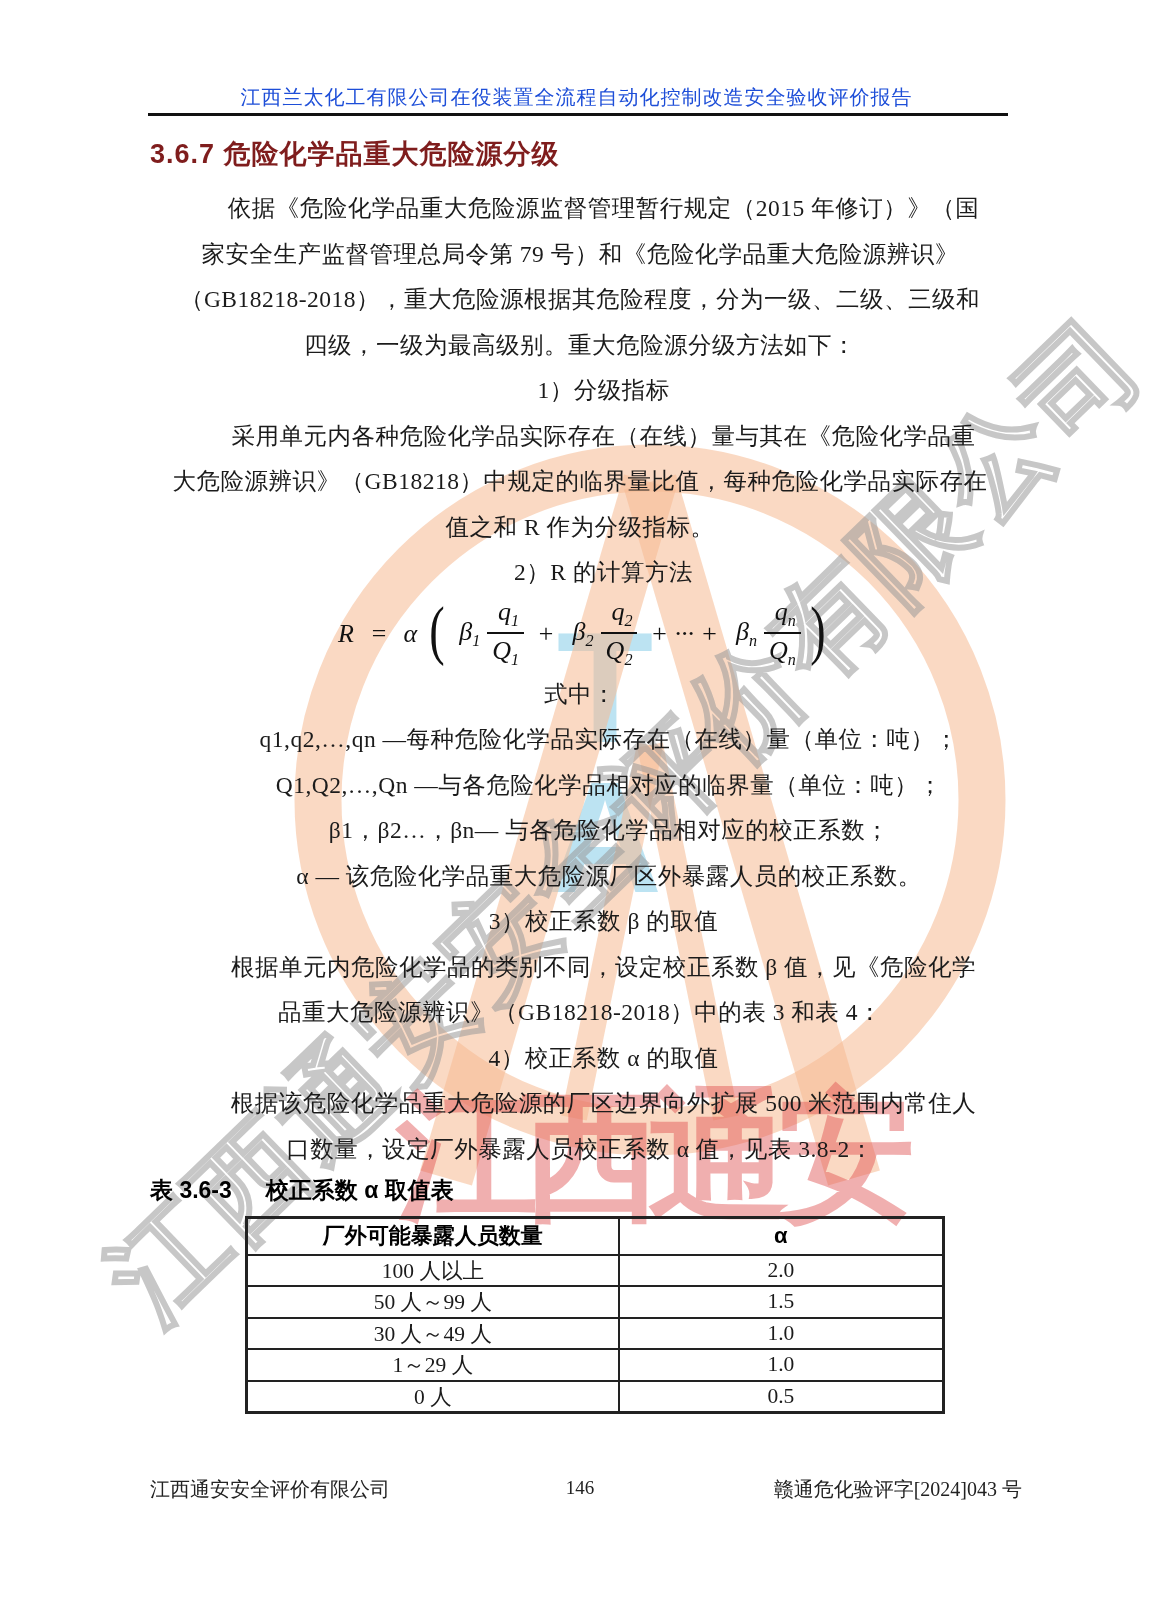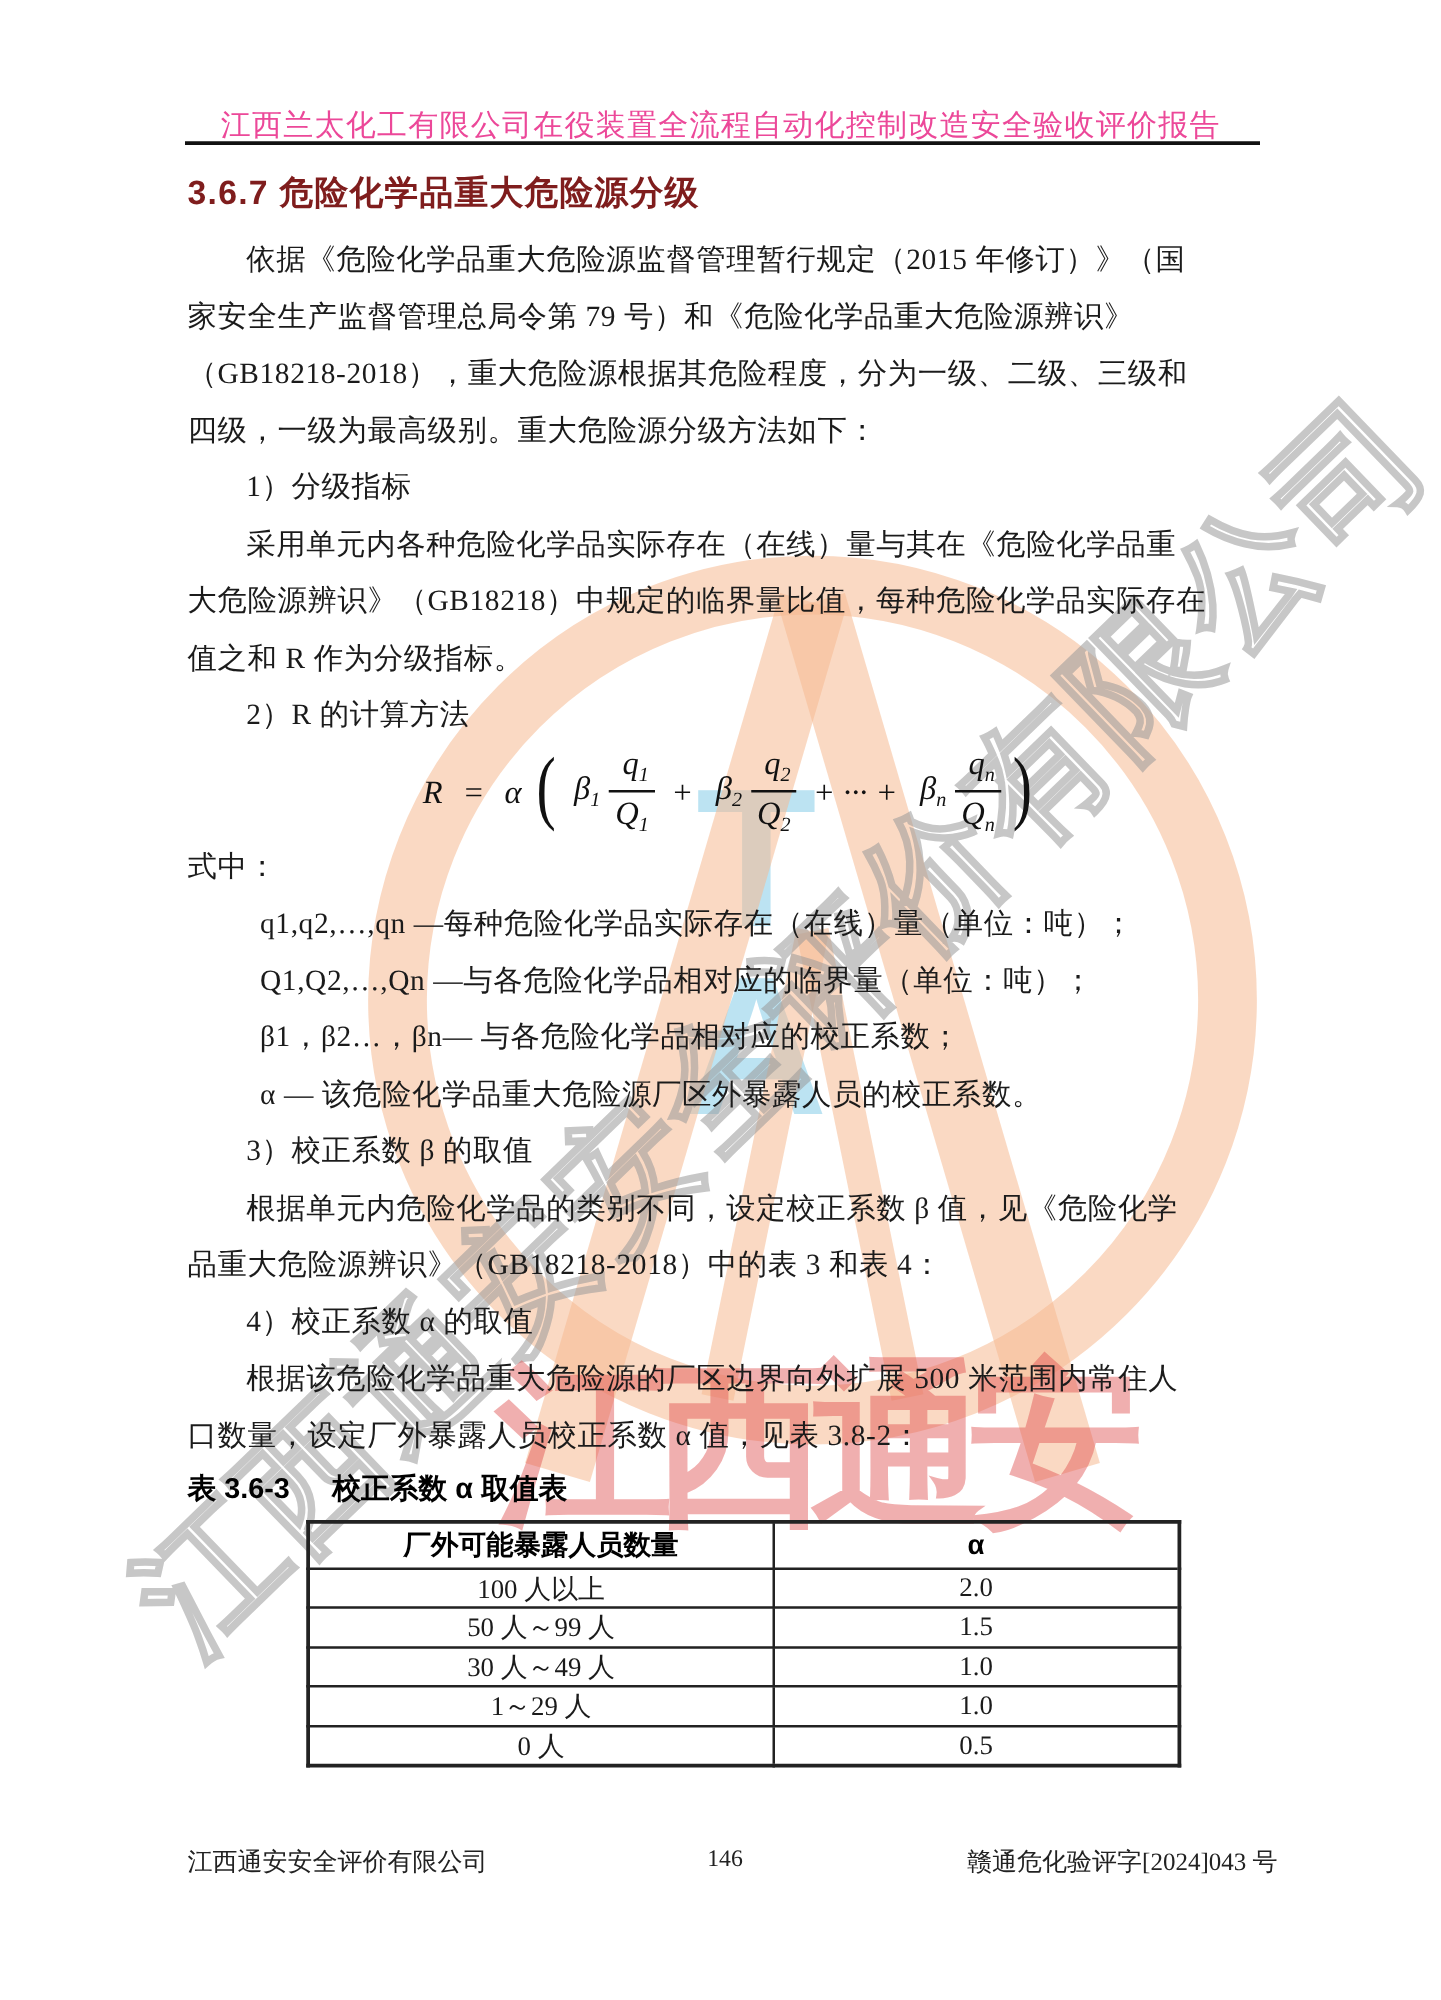--- a/index.html
+++ b/index.html
@@ -48,7 +48,7 @@
 
   .header-title{
     position:absolute;top:84px;left:0;width:100%;
-    text-align:center;font-size:24px;letter-spacing:1px;color:#ec4899;
+    text-align:center;font-size:20px;letter-spacing:1px;color:#1d4ed8;
   }
   .header-rule{
     position:absolute;top:113px;left:148px;width:860px;height:3px;background:#111;

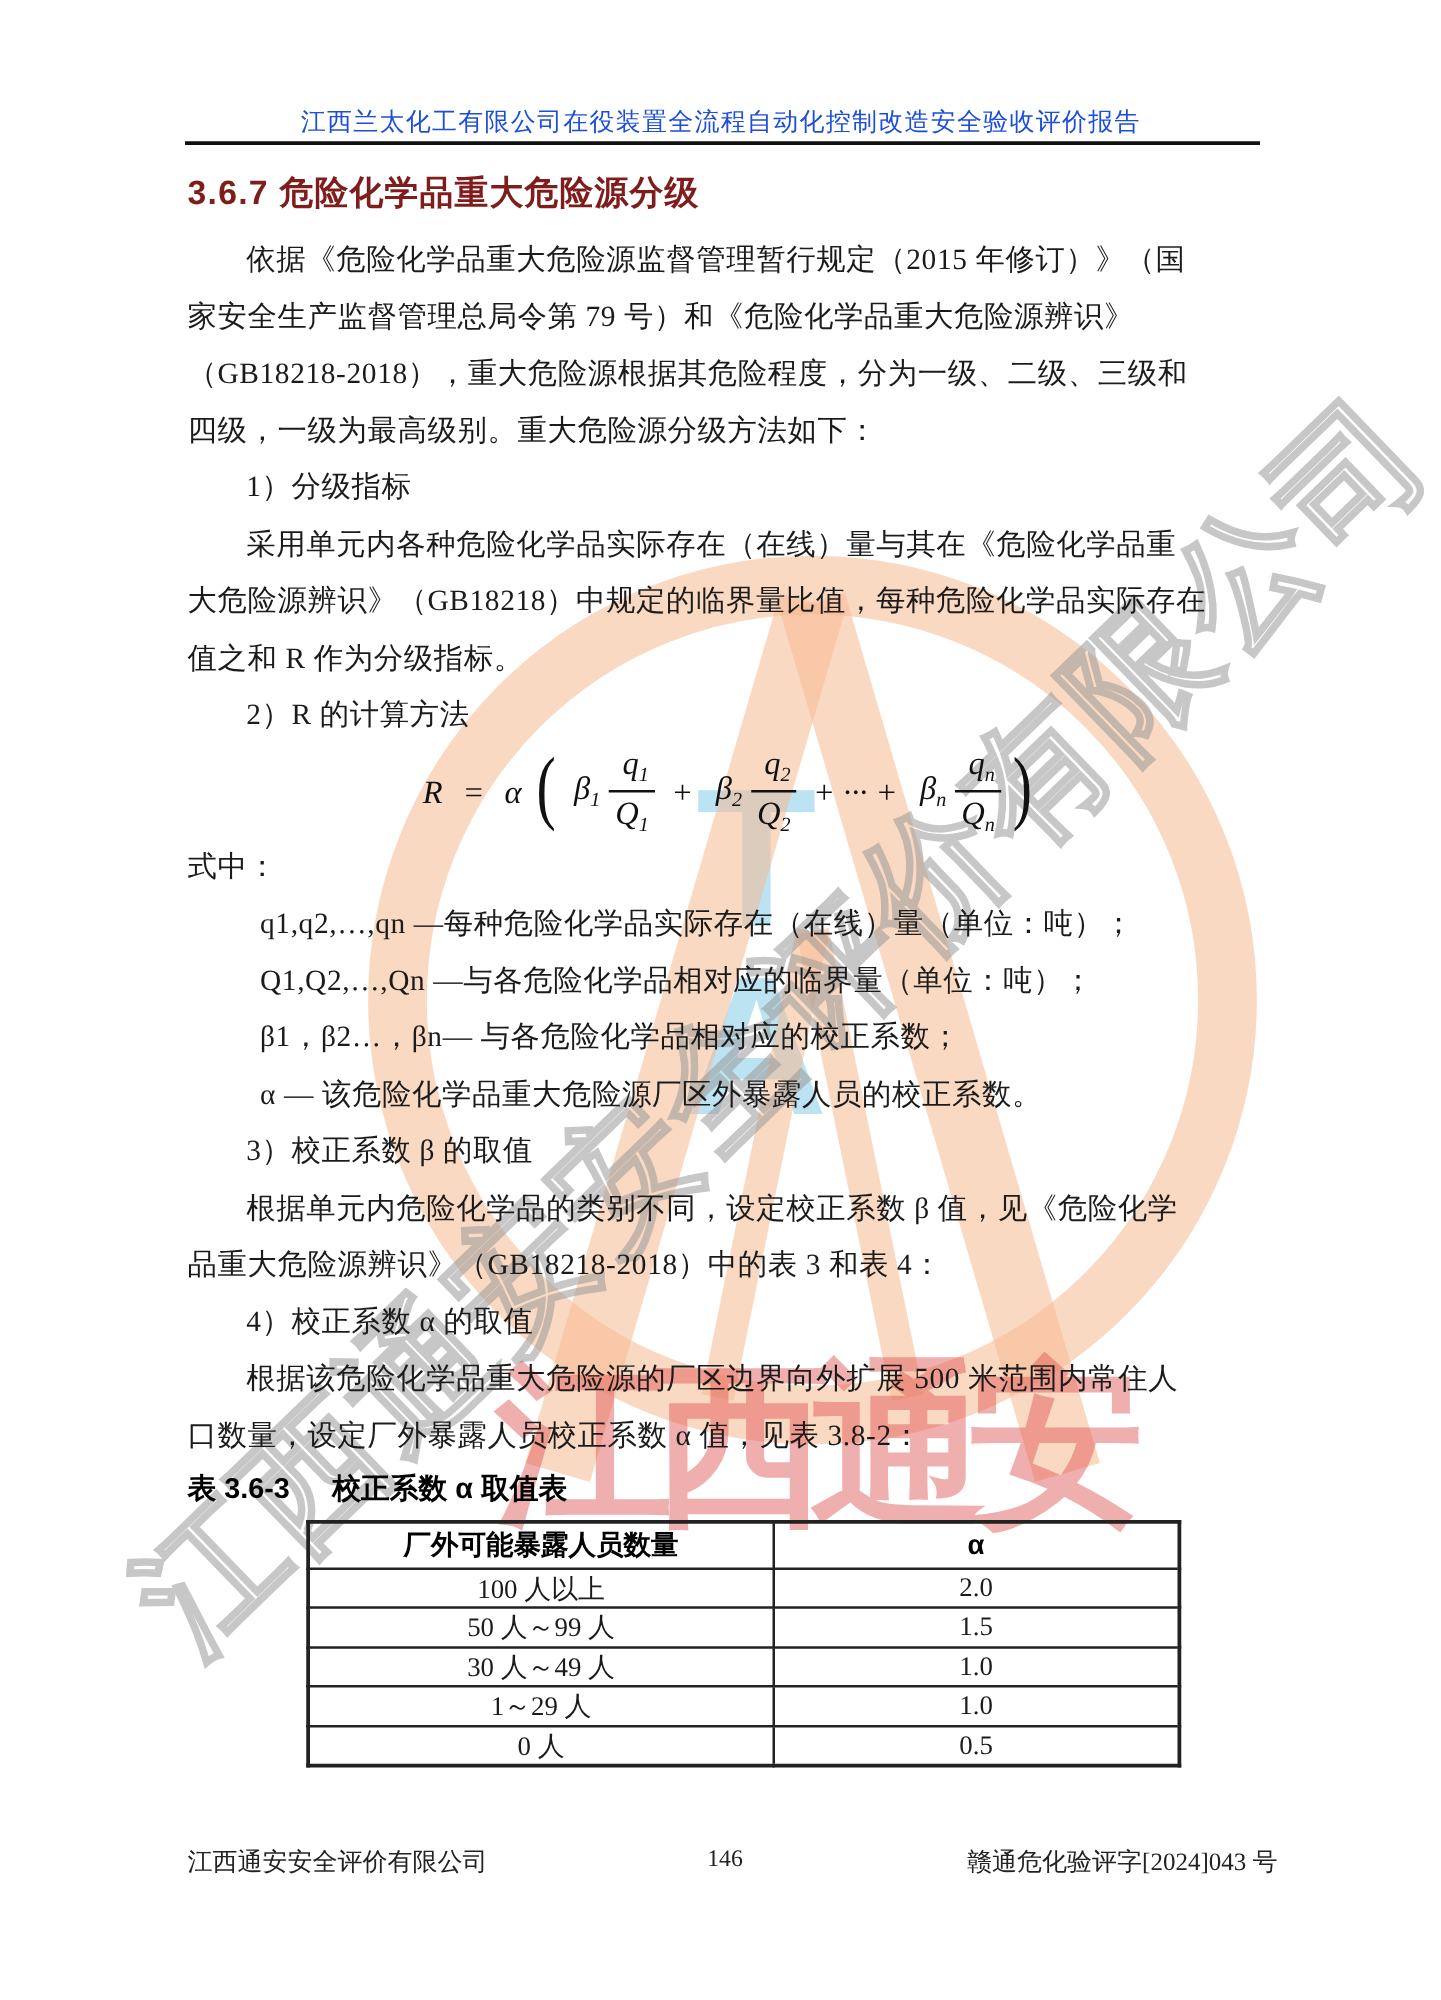--- a/index.html
+++ b/index.html
@@ -62,7 +62,7 @@
   .flow{position:absolute;top:186px;left:150px;width:860px;}
   .bline{
     height:45.5px;line-height:45.5px;font-size:23.5px;letter-spacing:0.5px;
-    white-space:nowrap;color:var(--ink);
+    white-space:nowrap;color:var(--ink);text-align:center;
   }
   .ind2{padding-left:47px;}
   .ind1{padding-left:58px;}

